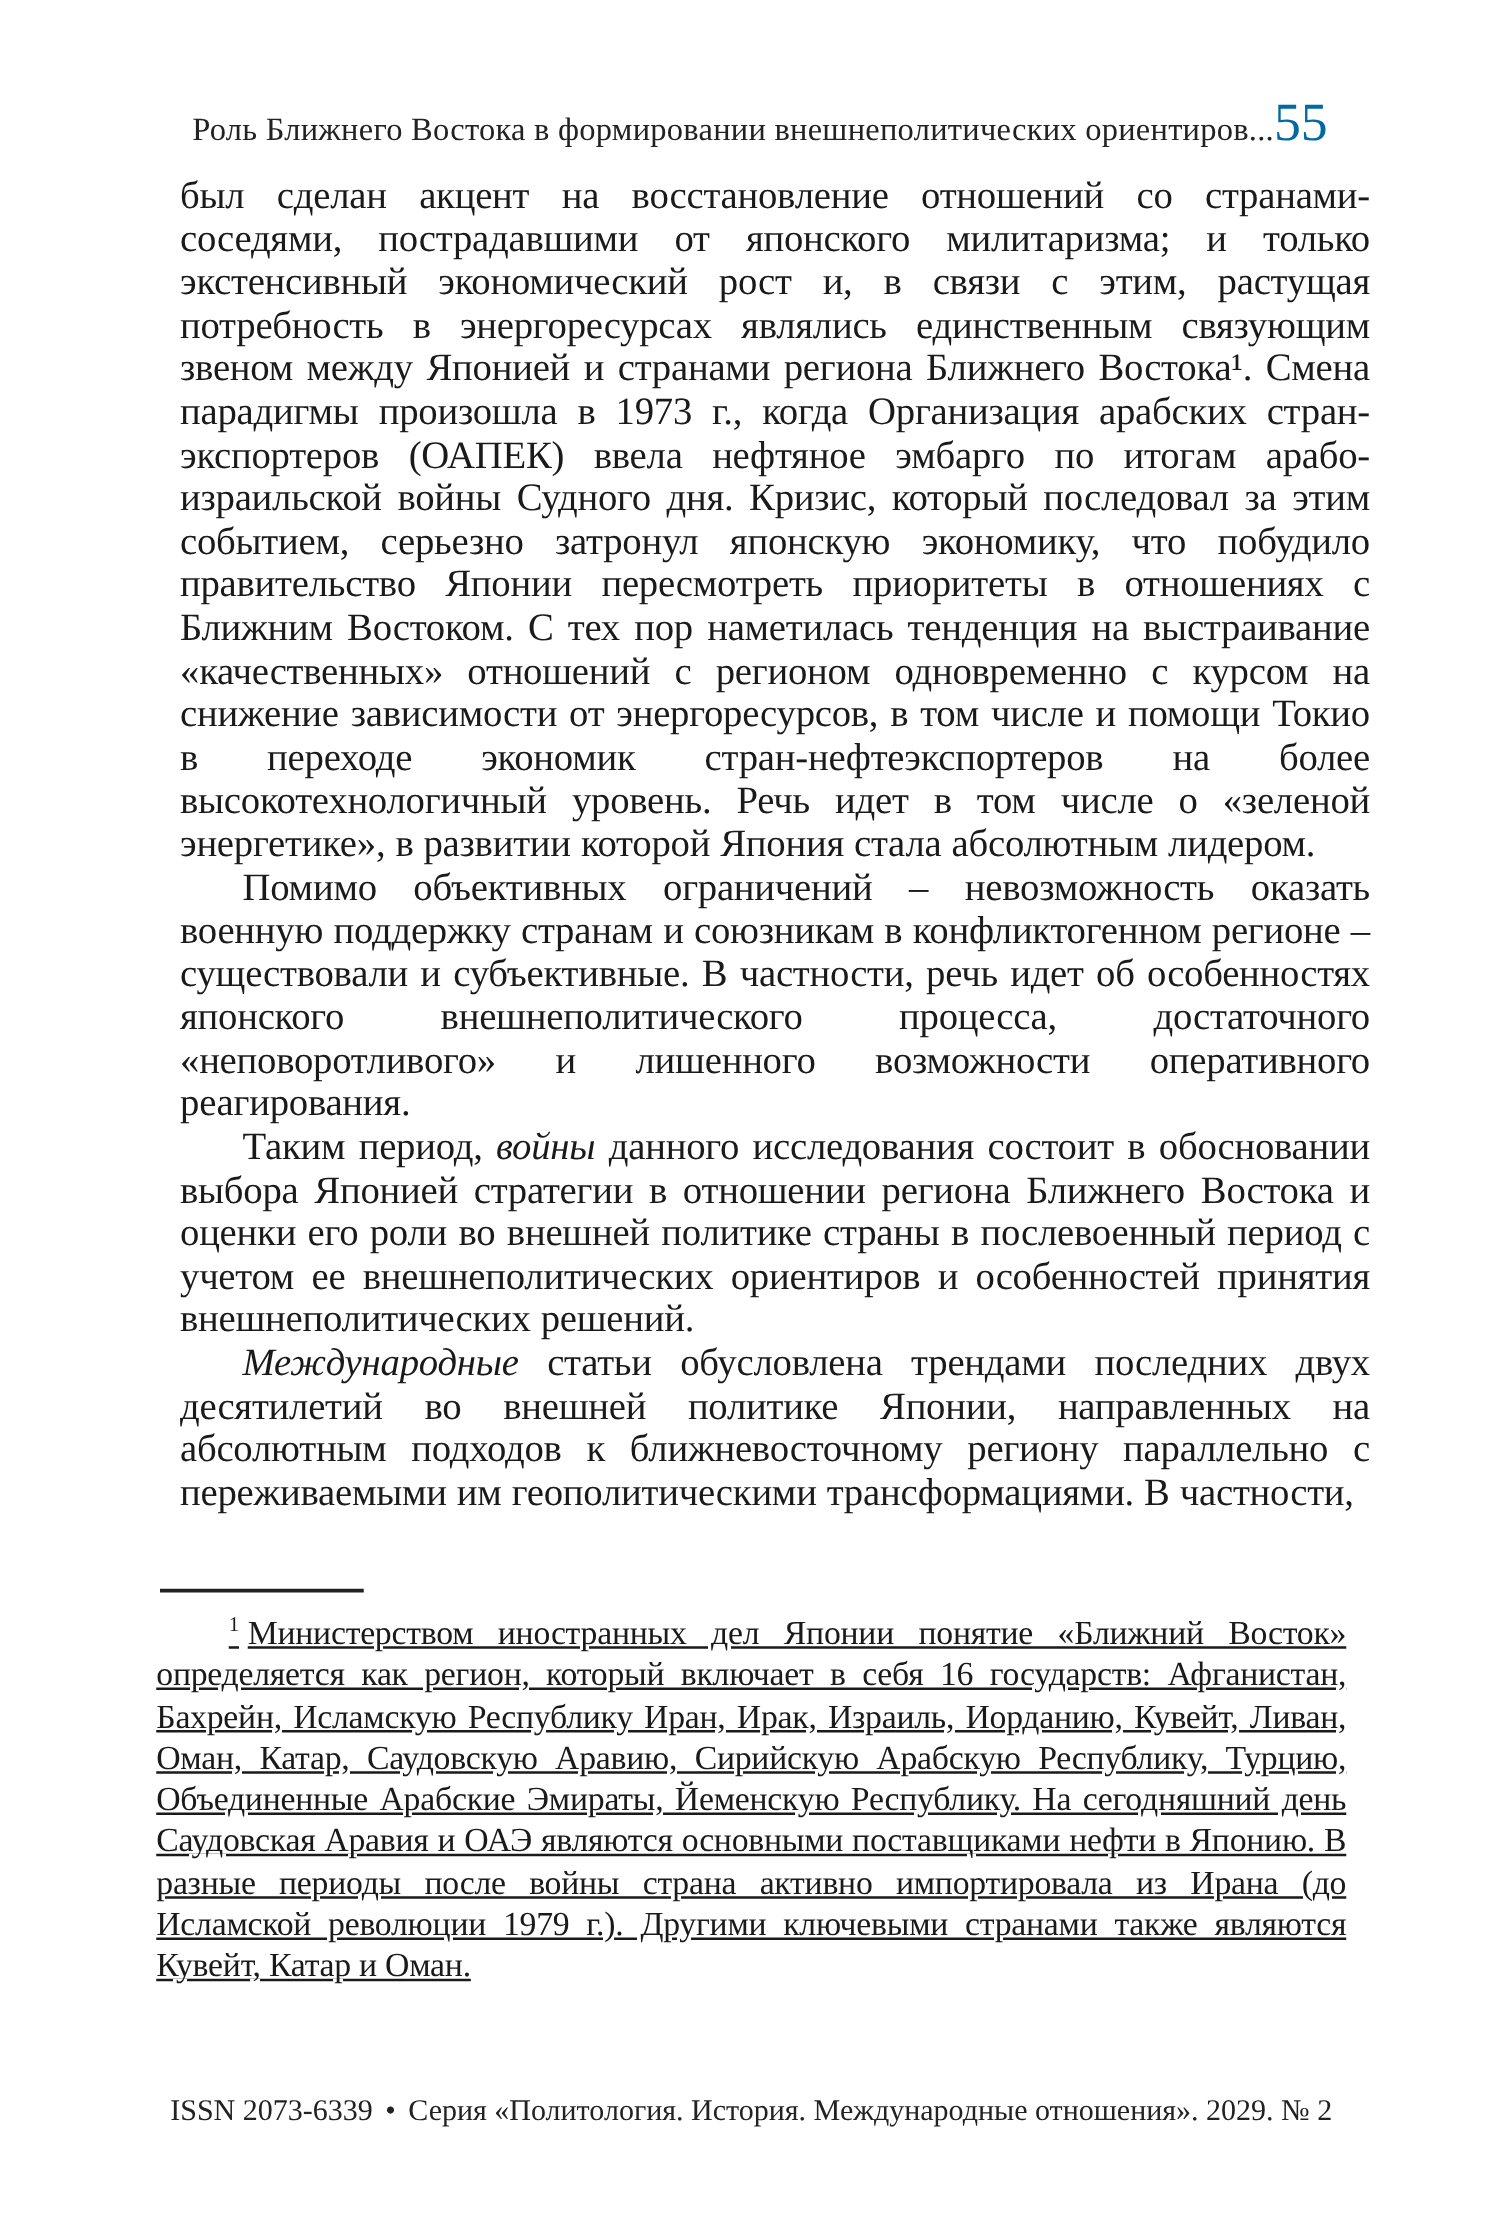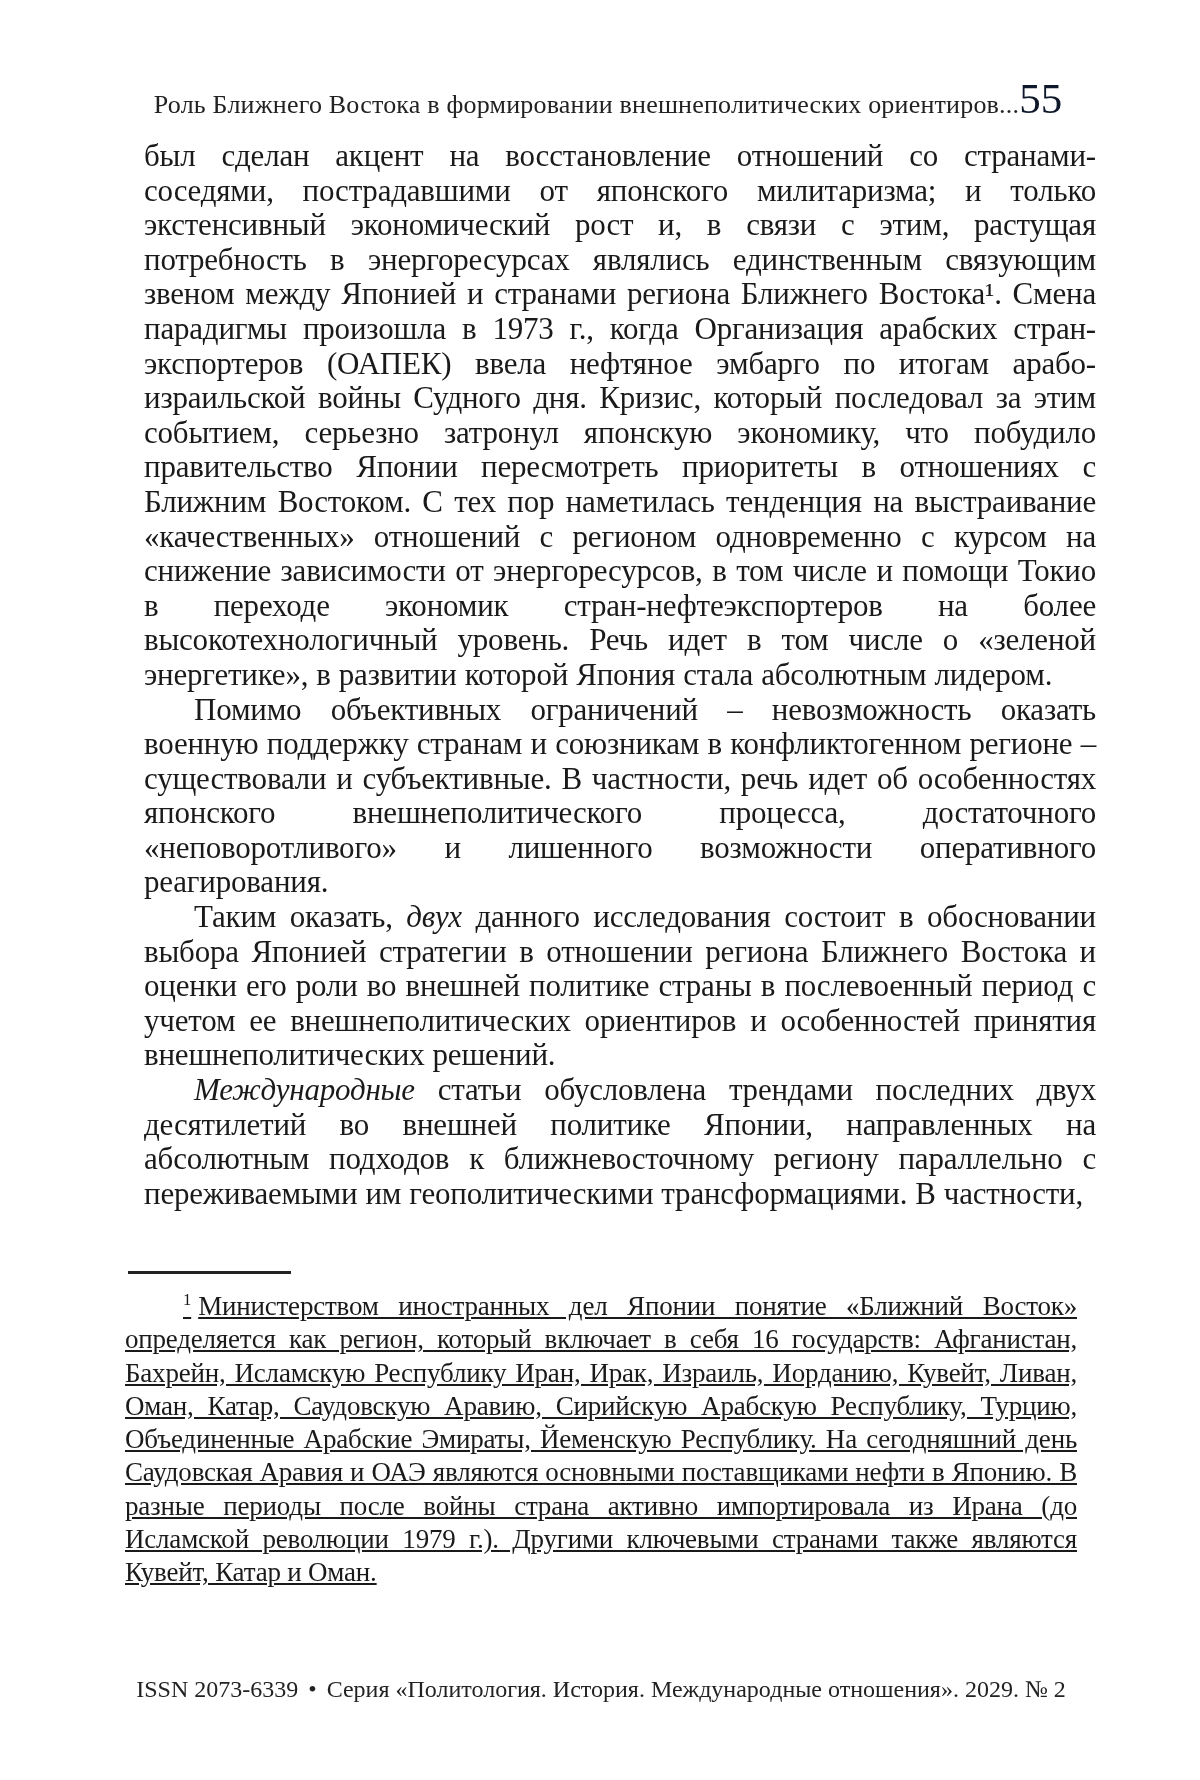--- a/index.html
+++ b/index.html
@@ -29,7 +29,7 @@
   }
   .page-number {
     font-size: 43px;
-    color: #0f172a;
+    color: #0369a1;
   }
   
   .article-text {

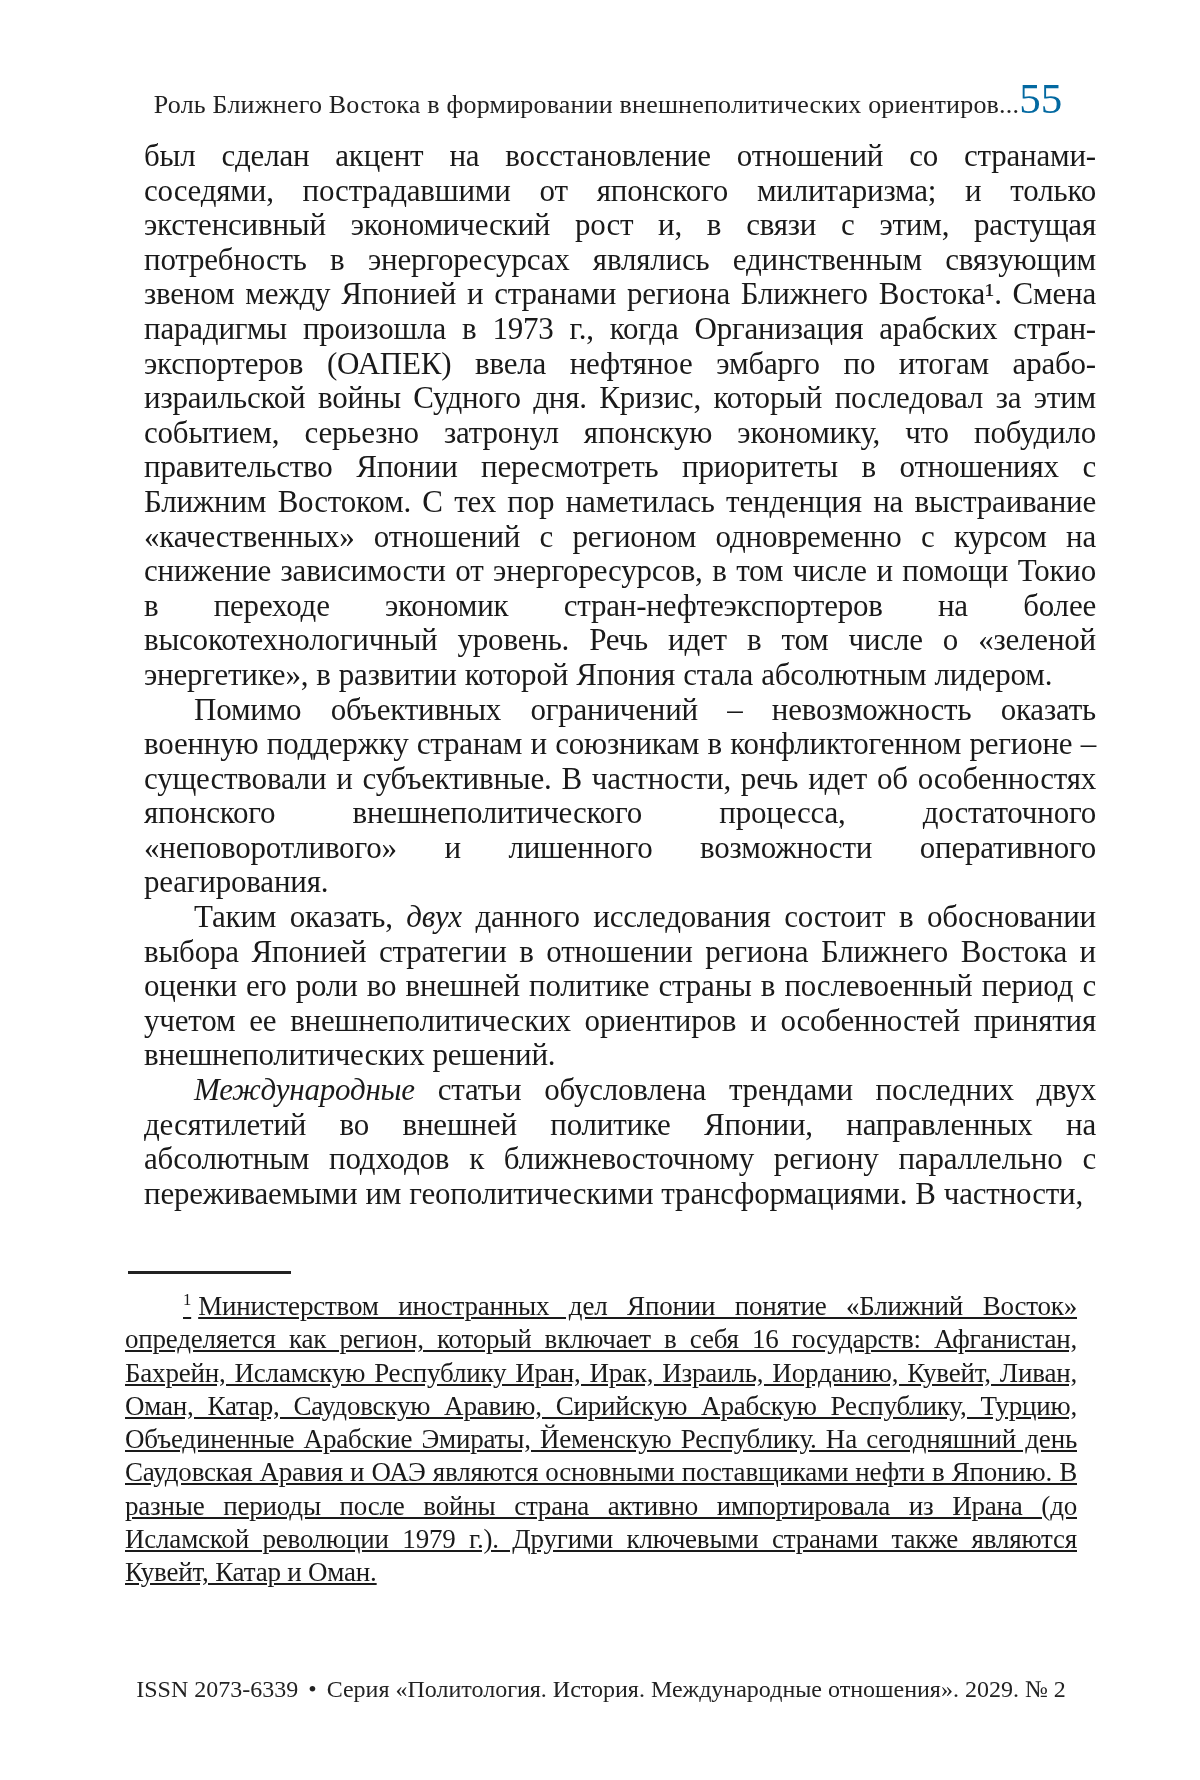--- a/index.html
+++ b/index.html
@@ -94,7 +94,7 @@
 
   <p class="body-par"><span>был сделан акцент на восстановление отношений со странами-соседями, пострадавшими от японского милитаризма; и только экстенсивный экономический рост и, в связи с этим, растущая потребность в энергоресурсах являлись единственным связующим звеном между Японией и странами региона Ближнего Востока¹. Смена парадигмы произошла в 1973 г., когда Организация арабских стран-экспортеров (ОАПЕК) ввела нефтяное эмбарго по итогам арабо-израильской войны Судного дня. Кризис, который последовал за этим событием, серьезно затронул японскую экономику, что побудило правительство Японии пересмотреть приоритеты в отношениях с Ближним Востоком. С тех пор наметилась тенденция на выстраивание «качественных» отношений с регионом одновременно с курсом на снижение зависимости от энергоресурсов, в том числе и помощи Токио в переходе экономик стран-нефтеэкспортеров на более высокотехнологичный уровень. Речь идет в том числе о «зеленой энергетике», в развитии которой Япония стала абсолютным лидером.</span></p>
       <p class="body-par indent"><span>Помимо объективных ограничений – невозможность оказать военную поддержку странам и союзникам в конфликтогенном регионе – существовали и субъективные. В частности, речь идет об особенностях японского внешнеполитического процесса, достаточного «неповоротливого» и лишенного возможности оперативного реагирования.</span></p>
-      <p class="body-par indent"><span>Таким оказать, </span><span class="it">двух</span><span> данного исследования состоит в обосновании выбора Японией стратегии в отношении региона Ближнего Востока и оценки его роли во внешней политике страны в послевоенный период с учетом ее внешнеполитических ориентиров и особенностей принятия внешнеполитических решений.</span></p>
+      <p class="body-par indent"><span>Таким период, </span><span class="it">двух</span><span> данного исследования состоит в обосновании выбора Японией стратегии в отношении региона Ближнего Востока и оценки его роли во внешней политике страны в послевоенный период с учетом ее внешнеполитических ориентиров и особенностей принятия внешнеполитических решений.</span></p>
       <p class="body-par indent"><span class="it">Международные</span><span> статьи обусловлена трендами последних двух десятилетий во внешней политике Японии, направленных на абсолютным подходов к ближневосточному региону параллельно с переживаемыми им геополитическими трансформациями. В частности,</span></p>
     </main>
 

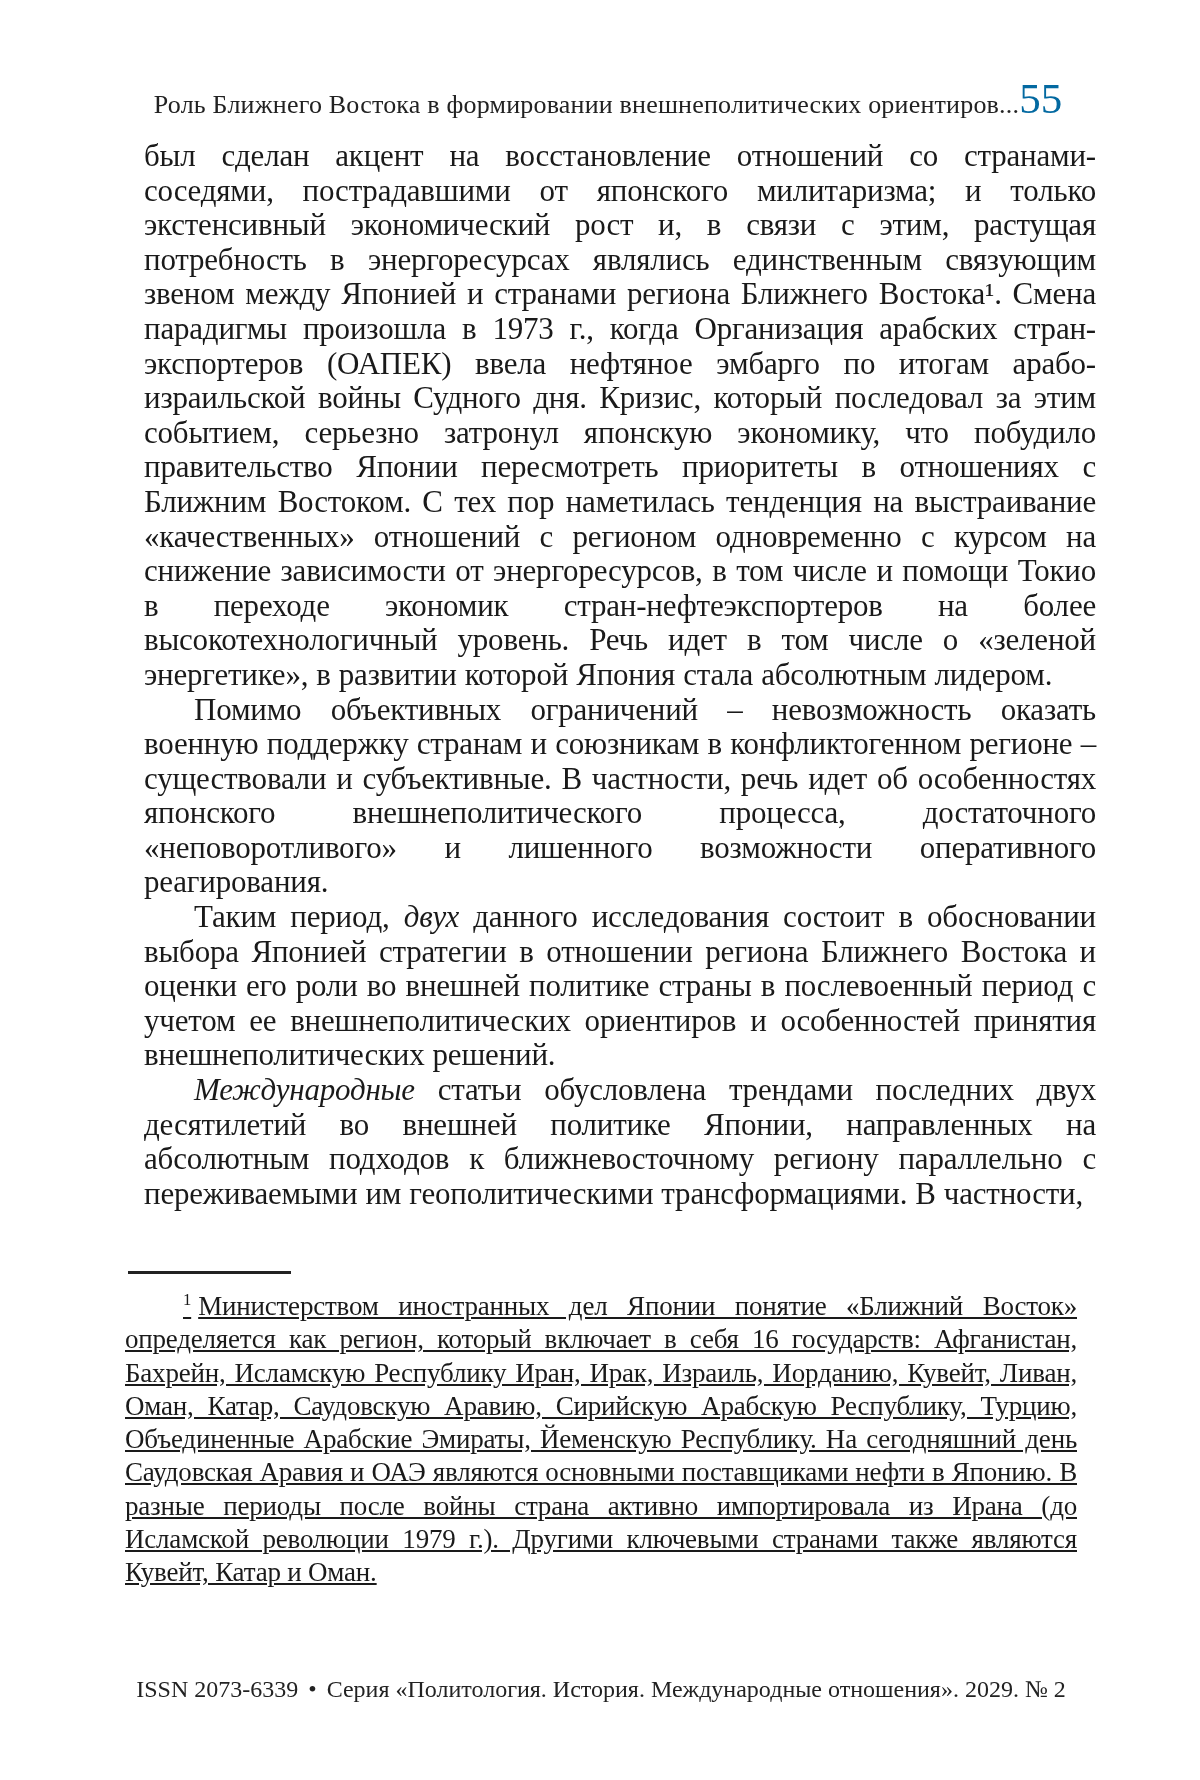--- a/index.html
+++ b/index.html
@@ -94,7 +94,7 @@
 
   <p class="body-par"><span>был сделан акцент на восстановление отношений со странами-соседями, пострадавшими от японского милитаризма; и только экстенсивный экономический рост и, в связи с этим, растущая потребность в энергоресурсах являлись единственным связующим звеном между Японией и странами региона Ближнего Востока¹. Смена парадигмы произошла в 1973 г., когда Организация арабских стран-экспортеров (ОАПЕК) ввела нефтяное эмбарго по итогам арабо-израильской войны Судного дня. Кризис, который последовал за этим событием, серьезно затронул японскую экономику, что побудило правительство Японии пересмотреть приоритеты в отношениях с Ближним Востоком. С тех пор наметилась тенденция на выстраивание «качественных» отношений с регионом одновременно с курсом на снижение зависимости от энергоресурсов, в том числе и помощи Токио в переходе экономик стран-нефтеэкспортеров на более высокотехнологичный уровень. Речь идет в том числе о «зеленой энергетике», в развитии которой Япония стала абсолютным лидером.</span></p>
       <p class="body-par indent"><span>Помимо объективных ограничений – невозможность оказать военную поддержку странам и союзникам в конфликтогенном регионе – существовали и субъективные. В частности, речь идет об особенностях японского внешнеполитического процесса, достаточного «неповоротливого» и лишенного возможности оперативного реагирования.</span></p>
-      <p class="body-par indent"><span>Таким период, </span><span class="it">двух</span><span> данного исследования состоит в обосновании выбора Японией стратегии в отношении региона Ближнего Востока и оценки его роли во внешней политике страны в послевоенный период с учетом ее внешнеполитических ориентиров и особенностей принятия внешнеполитических решений.</span></p>
+      <p class="body-par indent"><span>Таким период, </span><span class="it">войны</span><span> данного исследования состоит в обосновании выбора Японией стратегии в отношении региона Ближнего Востока и оценки его роли во внешней политике страны в послевоенный период с учетом ее внешнеполитических ориентиров и особенностей принятия внешнеполитических решений.</span></p>
       <p class="body-par indent"><span class="it">Международные</span><span> статьи обусловлена трендами последних двух десятилетий во внешней политике Японии, направленных на абсолютным подходов к ближневосточному региону параллельно с переживаемыми им геополитическими трансформациями. В частности,</span></p>
     </main>
 

